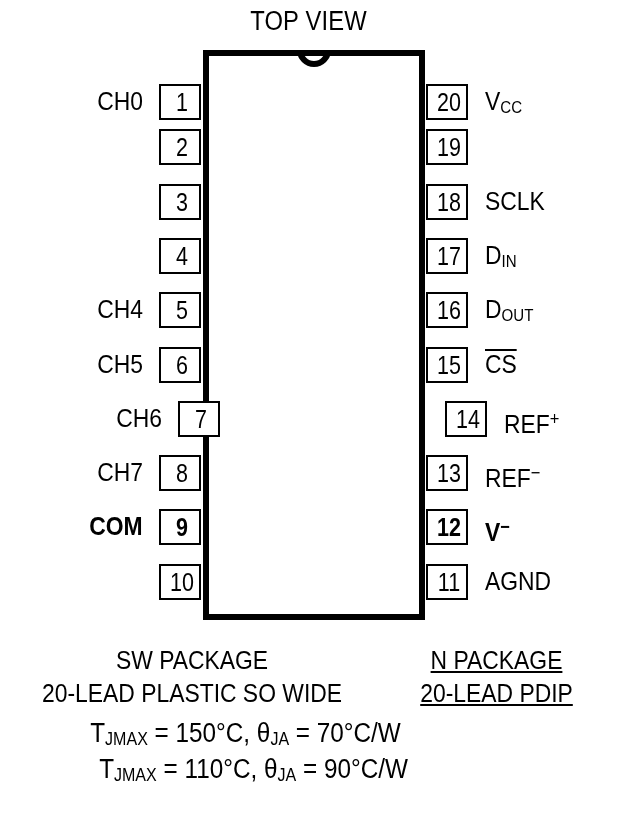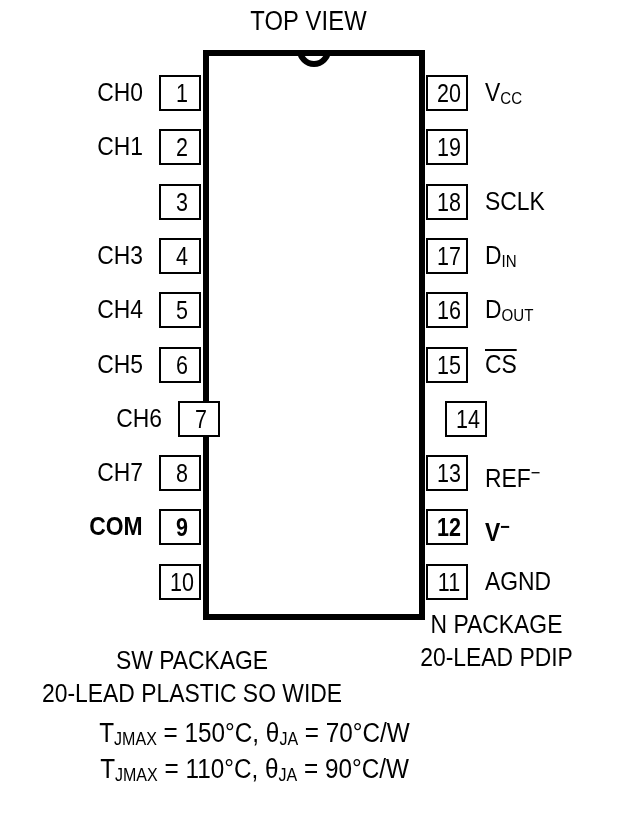--- a/index.html
+++ b/index.html
@@ -180,7 +180,7 @@
   </div>
 
   <div id="pins-container">
-      <div class="pin-row" style="top: 75px;">
+      <div class="pin-row" style="top: 84px;">
         <div class="pin-label left"><span class="inner">CH0</span></div>
         <div class="pin-box left">
           <span class="pin-num">1</span>

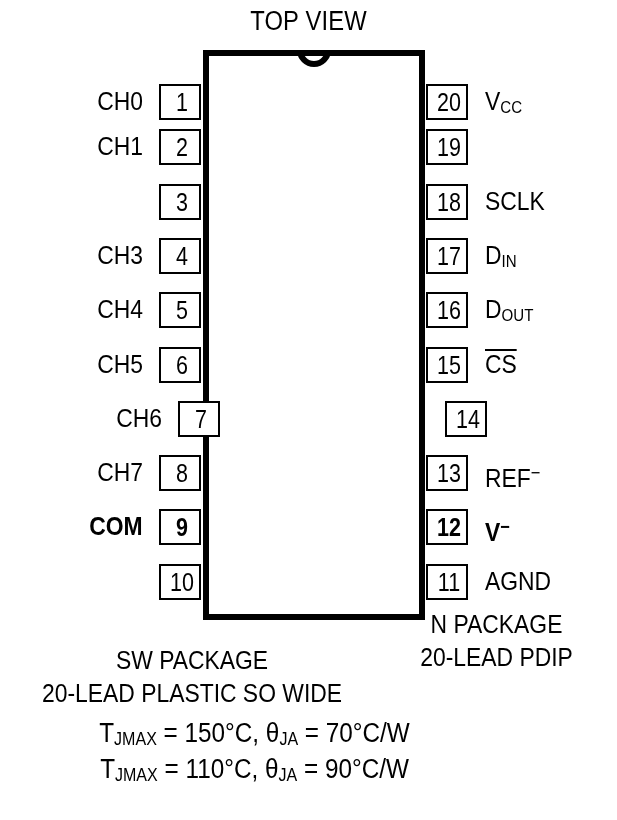--- a/index.html
+++ b/index.html
@@ -191,7 +191,6 @@
         <div class="pin-label right"><span class="inner">V<sub>CC</sub></span></div>
       </div>
       <div class="pin-row" style="top: 129.3px;">
-        <div class="pin-label left"><span class="inner">CH1</span></div>
         <div class="pin-box left">
           <span class="pin-num">2</span>
         </div>

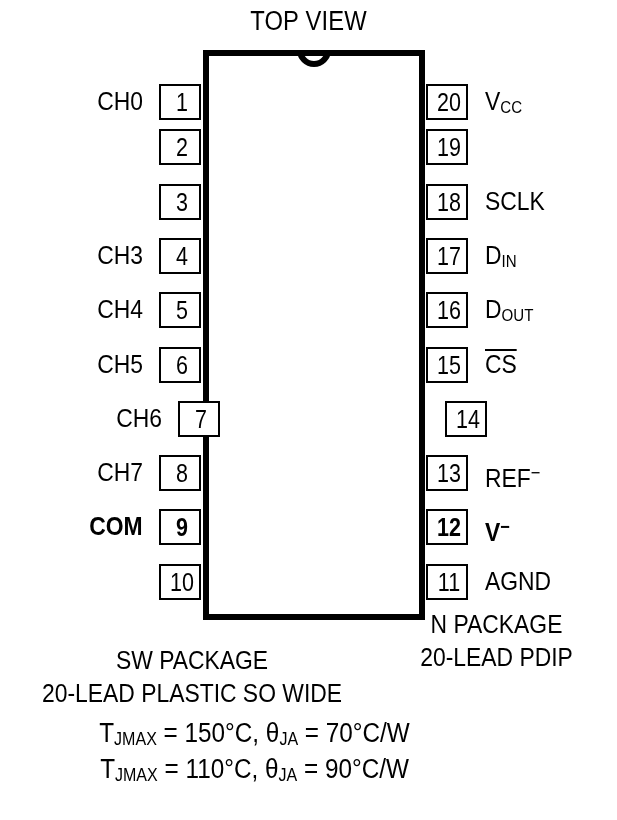--- a/index.html
+++ b/index.html
@@ -208,7 +208,6 @@
         <div class="pin-label right"><span class="inner">SCLK</span></div>
       </div>
       <div class="pin-row" style="top: 237.9px;">
-        <div class="pin-label left"><span class="inner">CH3</span></div>
         <div class="pin-box left">
           <span class="pin-num">4</span>
         </div>

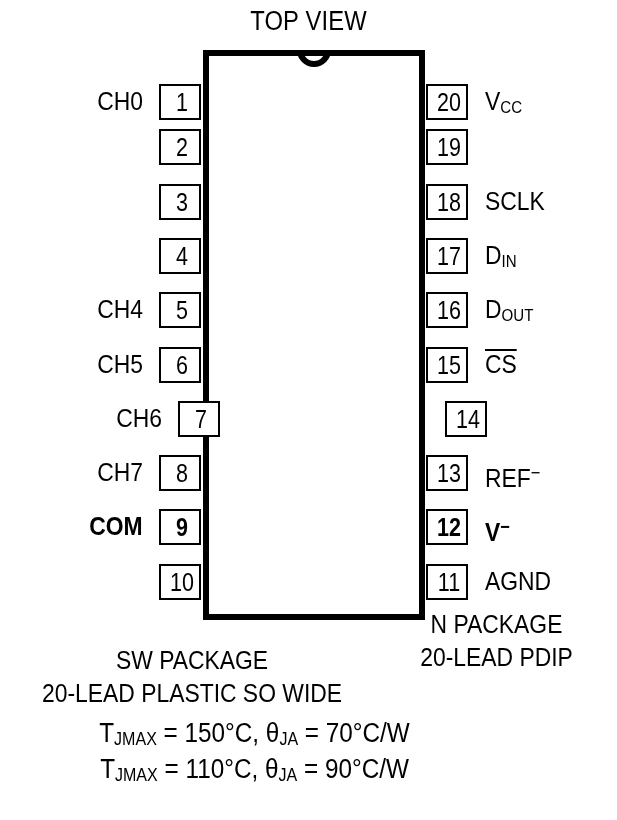--- a/index.html
+++ b/index.html
@@ -244,6 +244,7 @@
         <div class="pin-box right">
           <span class="pin-num">14</span>
         </div>
+        <div class="pin-label right"><span class="inner">REF<sup>+</sup></span></div>
       </div>
       <div class="pin-row" style="top: 455.1px; text-decoration: underline;">
         <div class="pin-label left"><span class="inner">CH7</span></div>

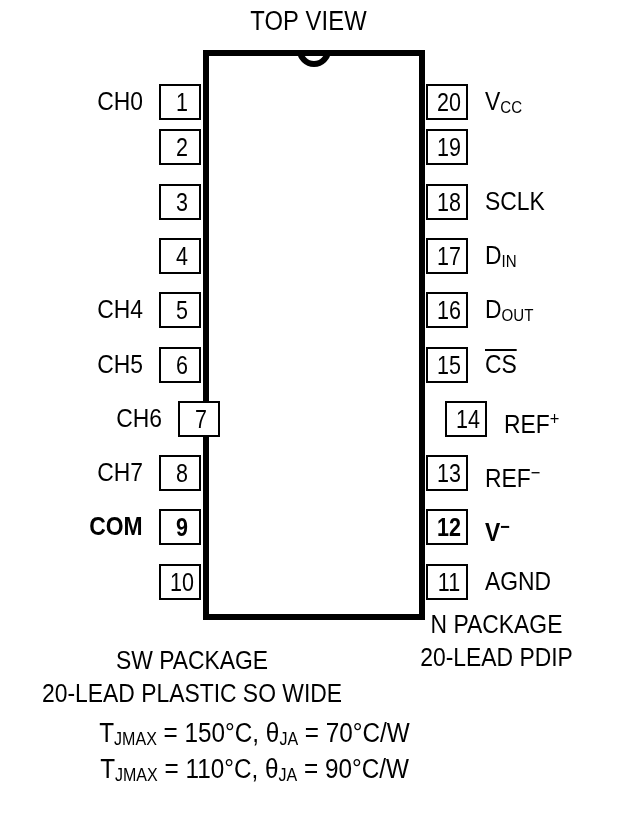--- a/index.html
+++ b/index.html
@@ -146,7 +146,7 @@
     line-height: 33px;
   }
   #pkg-left  { left: 4px;   top: 644px; width: 376px; }
-  #pkg-right { left: 376px; top: 608px; width: 241px; }
+  #pkg-right { left: 376px; top: 644px; width: 241px; text-decoration: underline; }
 
   .thermal {
     position: absolute;

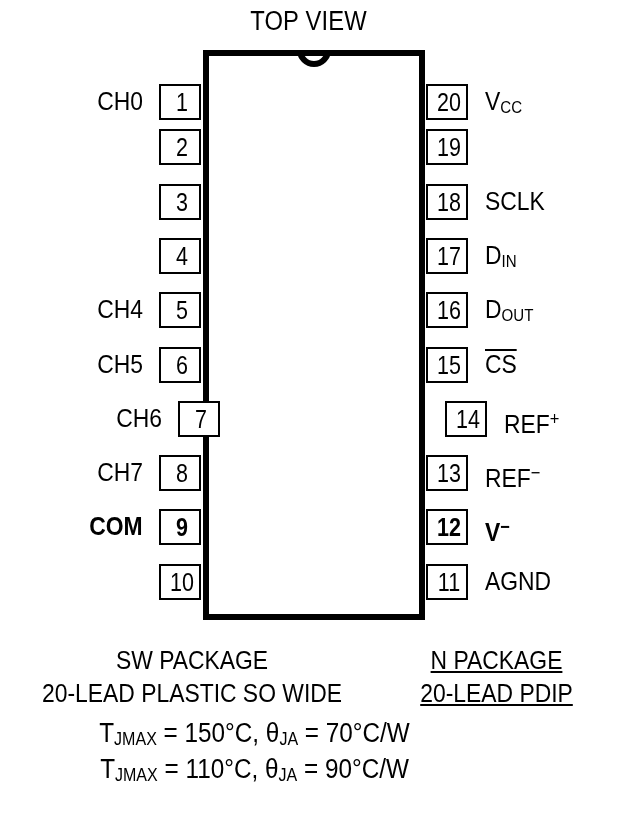--- a/index.html
+++ b/index.html
@@ -150,7 +150,7 @@
 
   .thermal {
     position: absolute;
-    left: 9px;
+    left: 0;
     width: 492px;
     text-align: center;
     font-size: 27px;

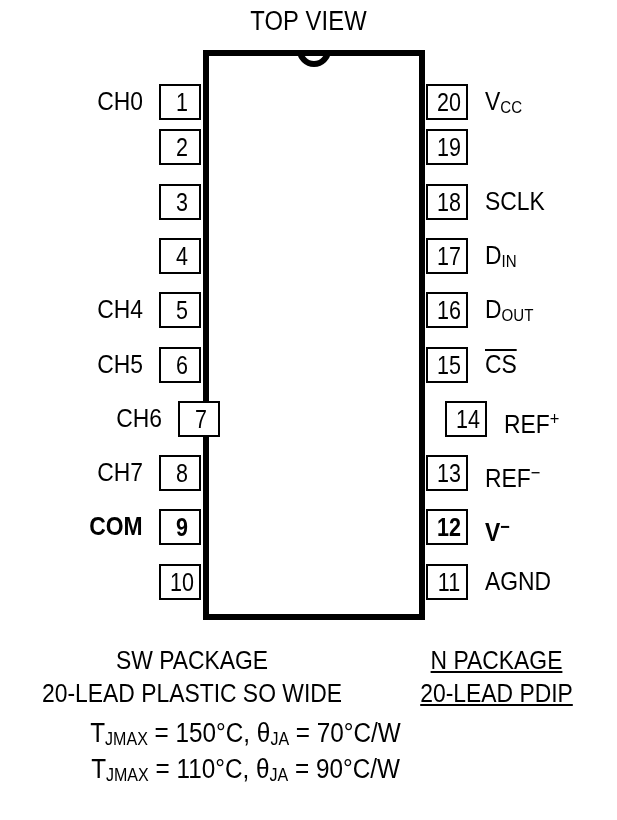--- a/index.html
+++ b/index.html
@@ -162,7 +162,7 @@
     transform-origin: center center;
   }
   #thermal-1 { top: 718px; }
-  #thermal-2 { top: 754px; }
+  #thermal-2 { top: 754px; margin-left: 8px; }
 </style>
 </head>
 <body>

